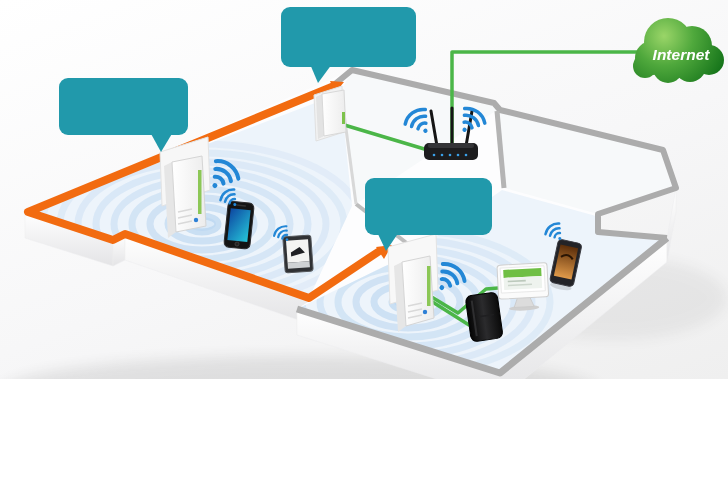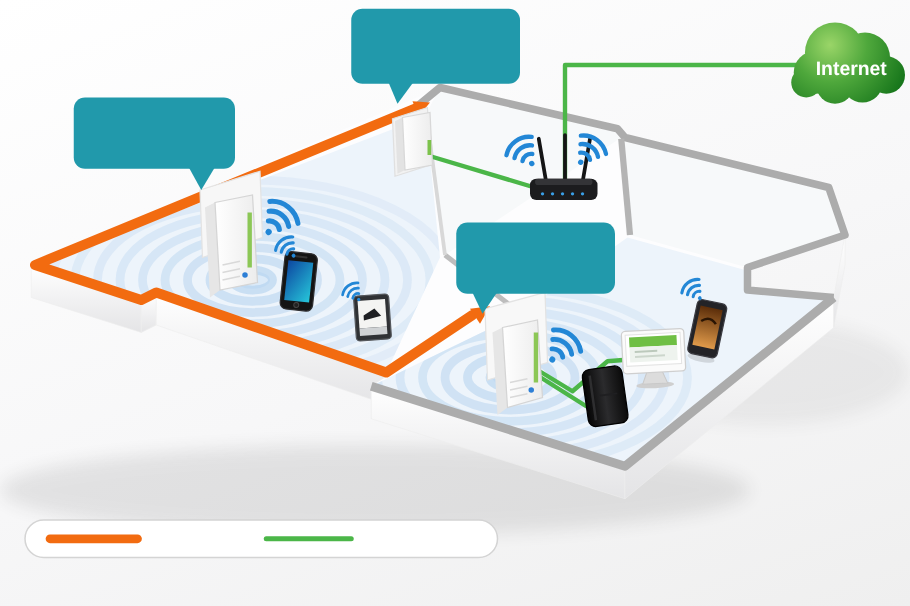--- a/index.html
+++ b/index.html
@@ -3,9 +3,9 @@
 <meta charset="utf-8">
 <style>
   html,body{margin:0;padding:0;background:#fff;}
-  #stage{position:relative;width:728px;height:485px;overflow:hidden;
+  #stage{position:relative;width:728px;height:379px;overflow:hidden;
          background:linear-gradient(160deg,#ffffff 0%,#f7f7f8 55%,#efefef 100%);
-         font-family:"Liberation Sans", sans-serif;}
+         font-family:"Liberation Sans", sans-serif;font-style:italic;}
   svg{display:block;}
   text{font-family:"Liberation Sans", sans-serif;}
 </style>

